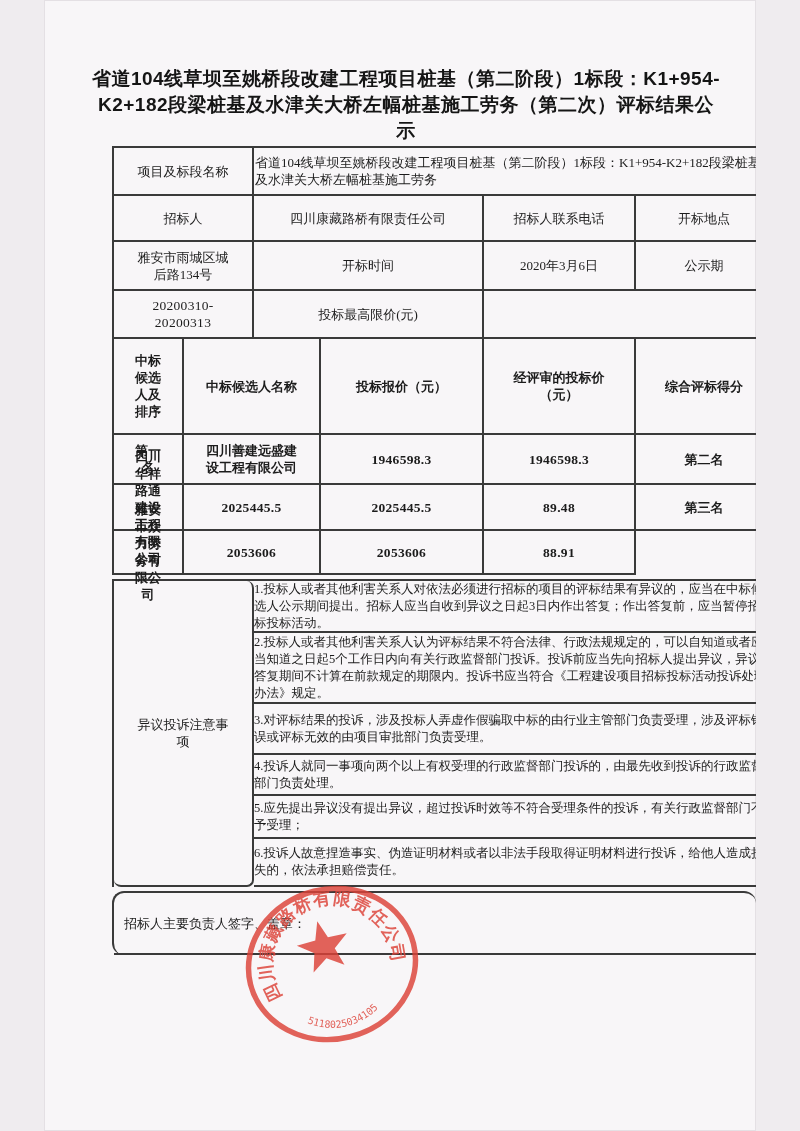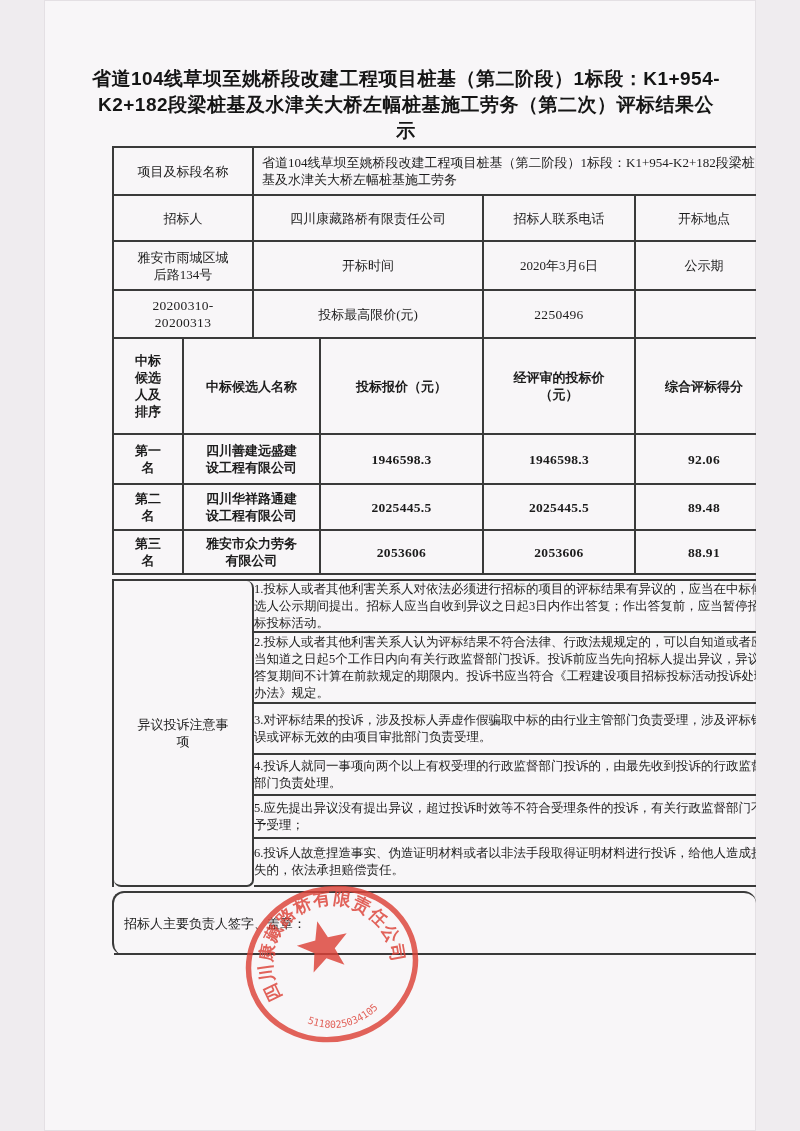--- a/index.html
+++ b/index.html
@@ -20,7 +20,7 @@
     display:flex;align-items:center;justify-content:center;text-align:center;
     font-size:13px;line-height:17px;padding:2px 20px;background:transparent;
   }
-  .cell.left{justify-content:flex-start;text-align:left;padding:4px 8px;}
+  .cell.left{justify-content:flex-start;text-align:left;padding:4px 1px;}
   .cell.num{font-size:13.5px;letter-spacing:.3px;}
   .sectA{grid-template-columns:140px 230px 152px 138px;grid-template-rows:48px 46px 49px 48px;margin-top:2px;}
   .span3{grid-column:span 3;}

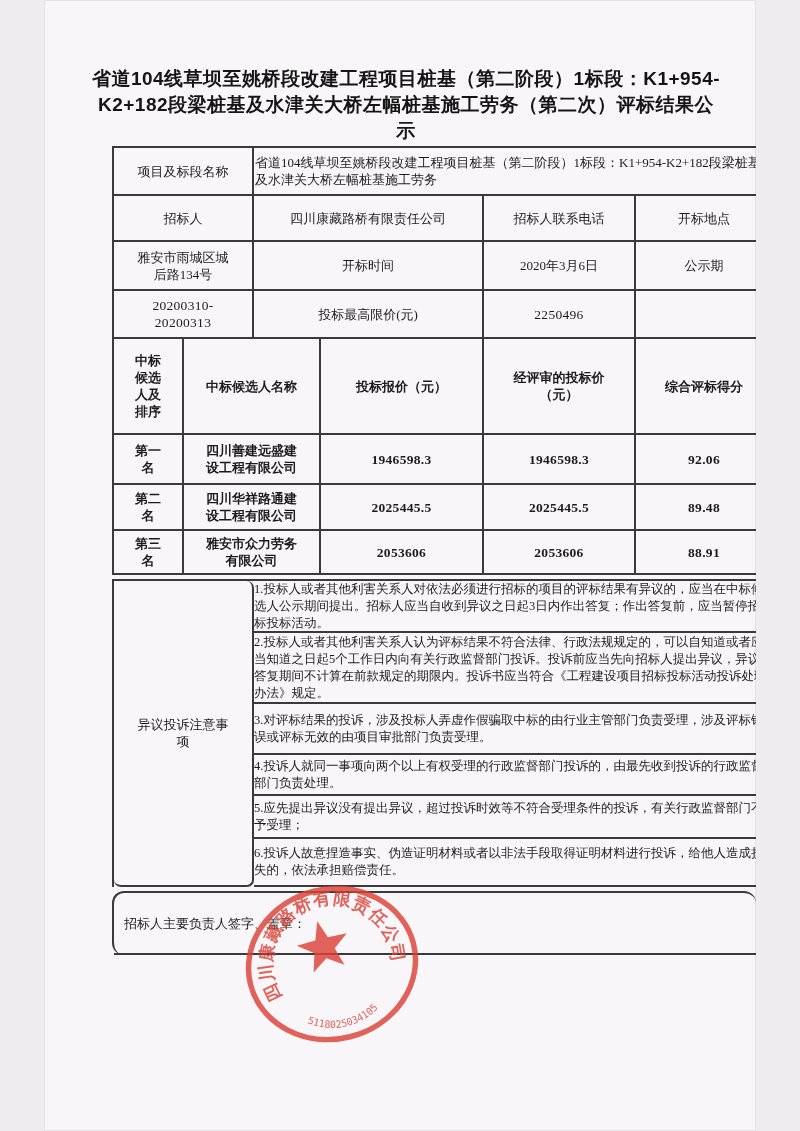--- a/index.html
+++ b/index.html
@@ -59,7 +59,6 @@
     <div class="cell">公示期</div>
     <div class="cell num">20200310-20200313</div>
     <div class="cell">投标最高限价(元)</div>
-    <div class="cell num">2250496</div>
   </div>
 
   <div class="tbl sectB">

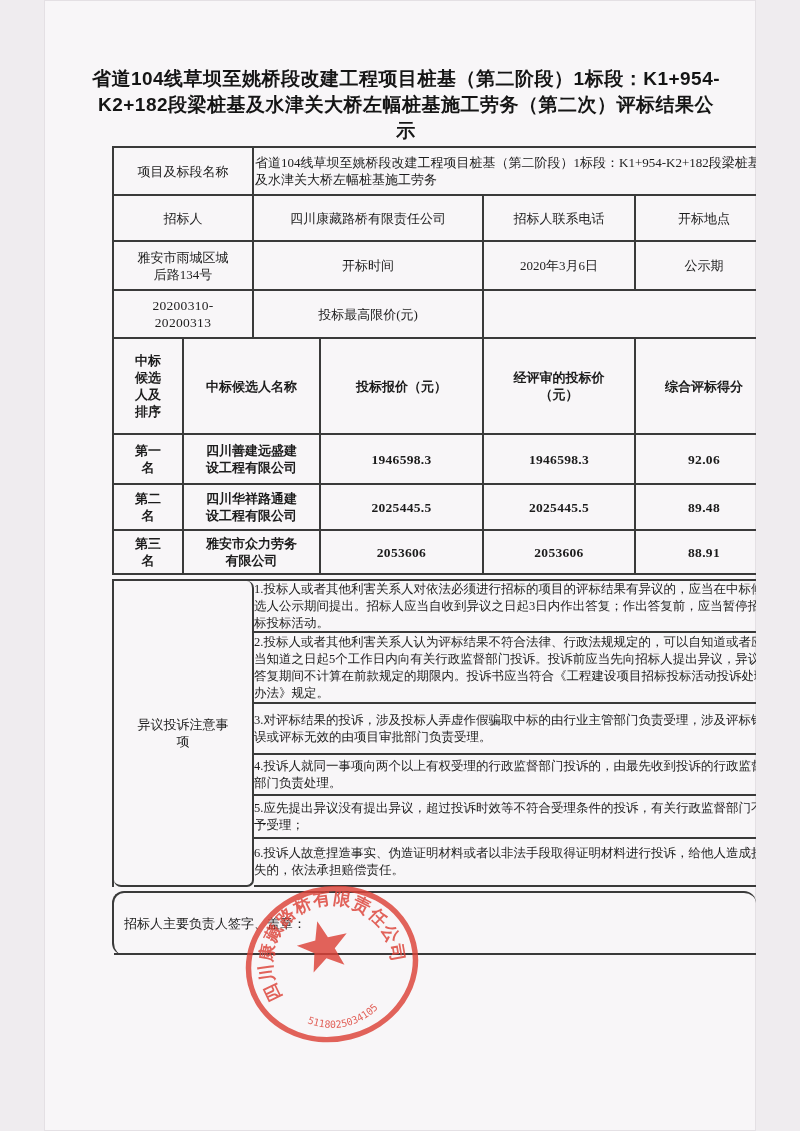--- a/index.html
+++ b/index.html
@@ -72,7 +72,6 @@
     <div class="cell">四川善建远盛建设工程有限公司</div>
     <div class="cell num">1946598.3</div>
     <div class="cell num">1946598.3</div>
-    <div class="cell num">92.06</div>
 
     <div class="cell">第二名</div>
     <div class="cell">四川华祥路通建设工程有限公司</div>

